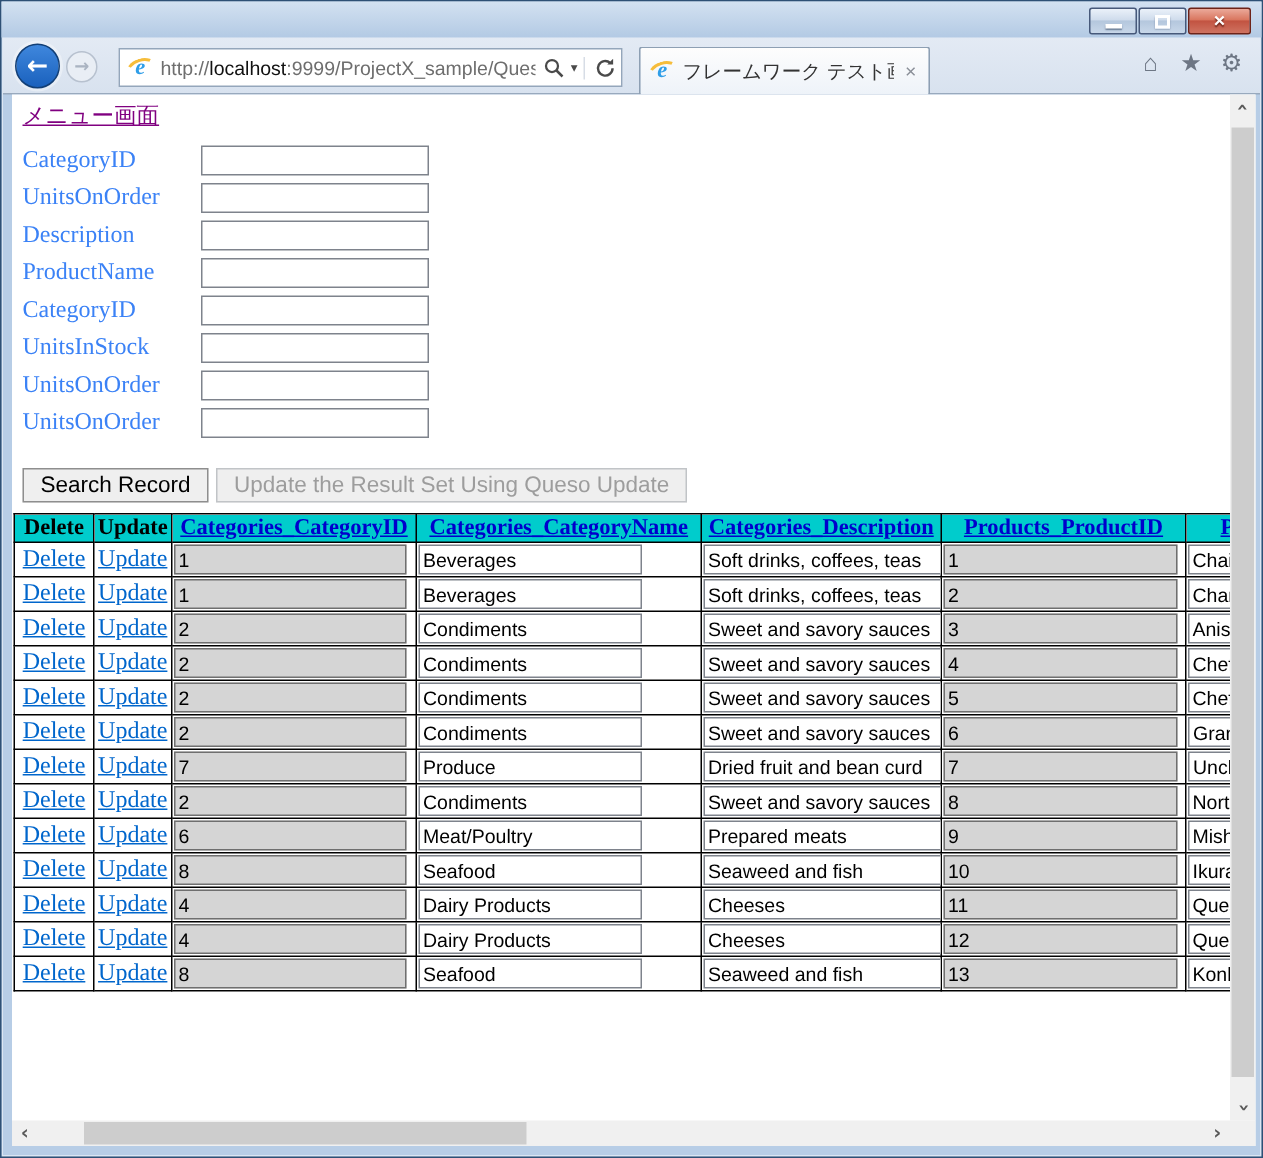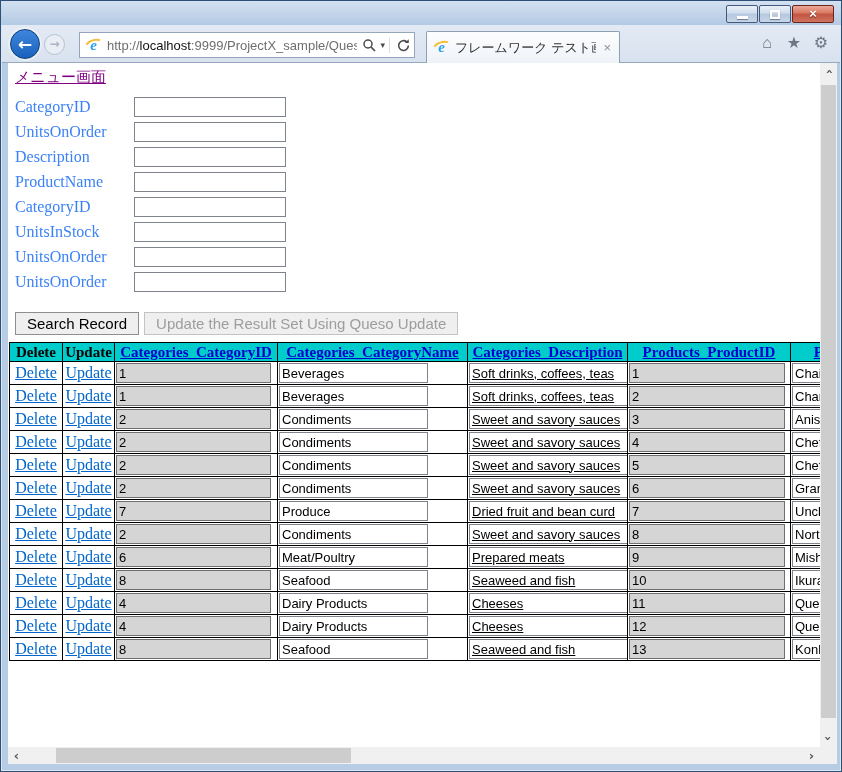--- a/index.html
+++ b/index.html
@@ -87,7 +87,7 @@
   .cell.ro{ background:var(--disabled-input-bg,#d5d5d5); border:1px solid #6f6f6f; }
   .col-delete{width:53px;} .col-update{width:52px;} .col-catid{width:163px;}
   .col-catname{width:190px;} .col-desc{width:160px;} .col-prodid{width:163px;margin-top:16px;} .col-prodname{width:200px;}
-  .w-catid{width:155px;} .w-catname{width:149px;} .w-desc{width:164px;text-decoration:underline;} .w-prodid{width:156px;} .w-prodname{width:190px;}
+  .w-catid{width:155px;} .w-catname{width:149px;} .w-desc{width:164px;} .w-prodid{width:156px;} .w-prodname{width:190px;}
 
   
   .vscroll{ position:absolute; top:0; right:0; width:17px; bottom:17px; background:#f0f0f0; }

